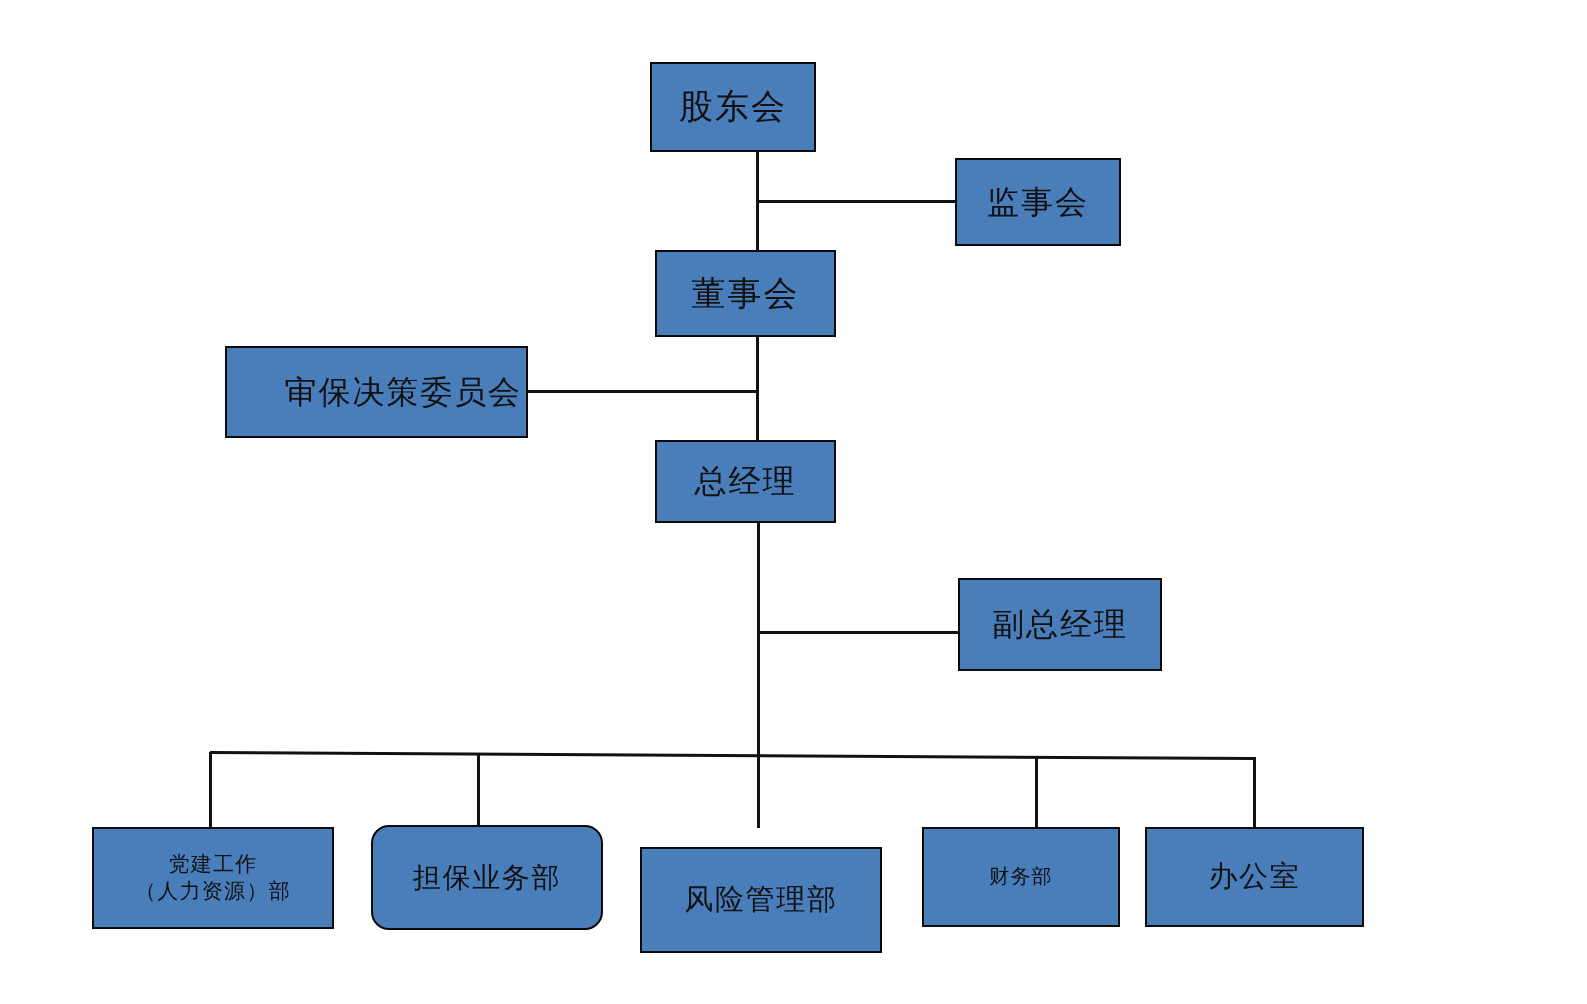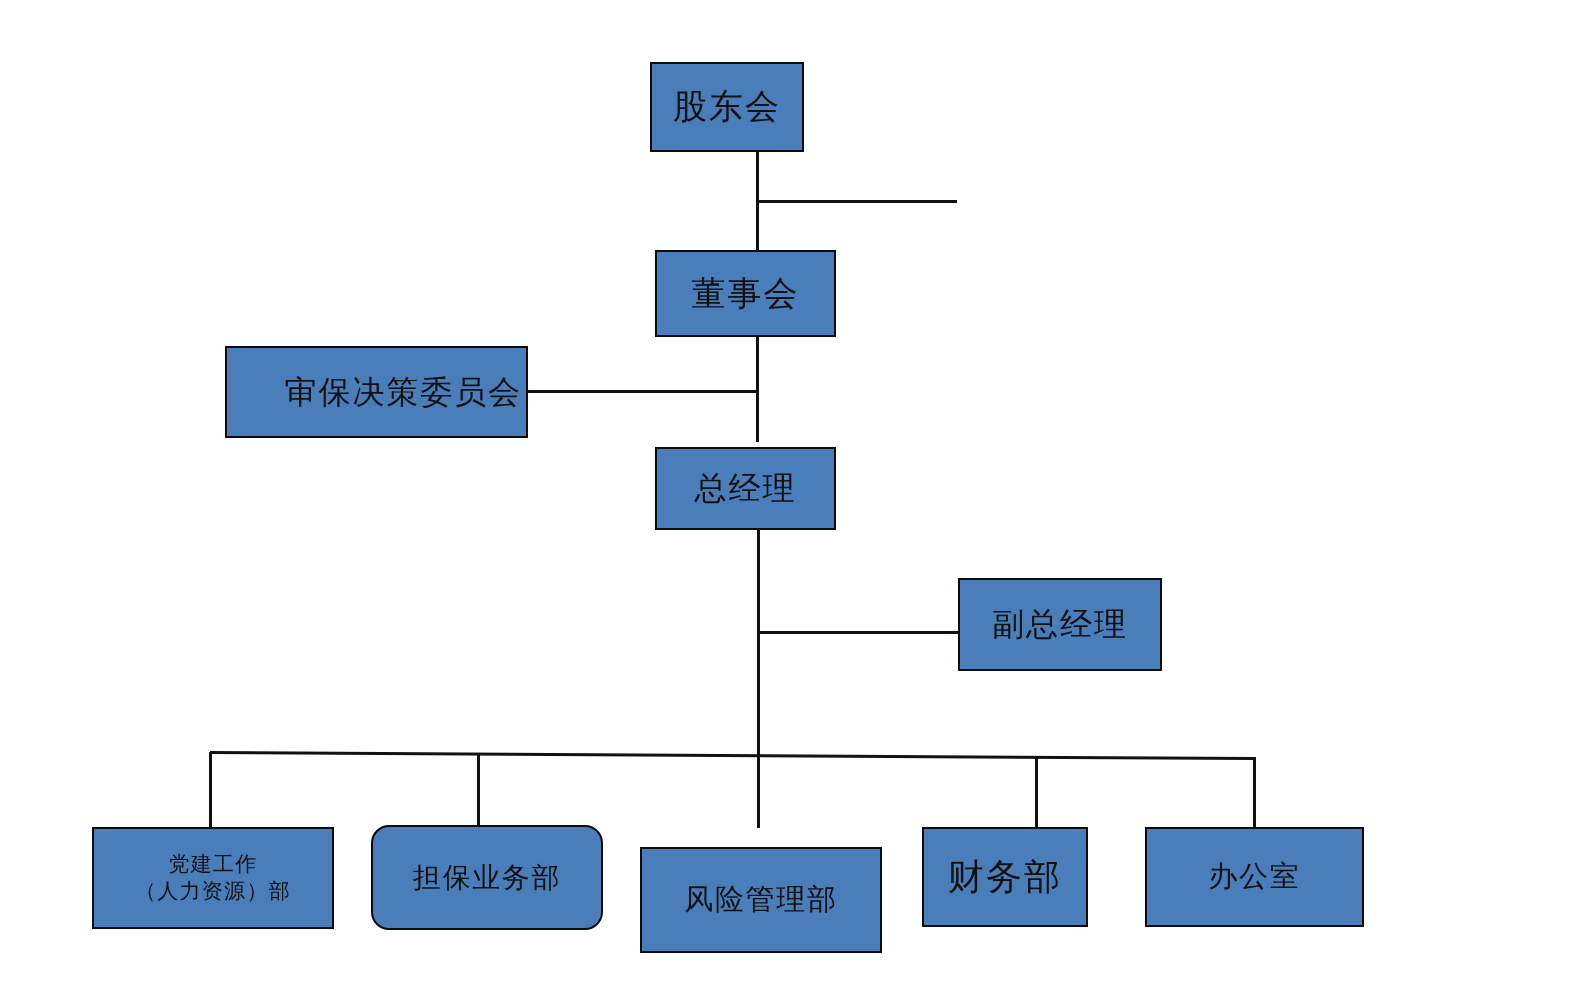--- a/index.html
+++ b/index.html
@@ -85,7 +85,7 @@
 
   <div class="connector conn-v" style="left:1253px; top:757px; height:72px;"></div>
 
-  <div class="node" style="left:650px; top:62px; width:154px; height:90px; font-size:34px;">
+  <div class="node" style="left:650px; top:62px; width:166px; height:90px; font-size:34px;">
     <span class="node-label">股东会</span>
   </div>
 

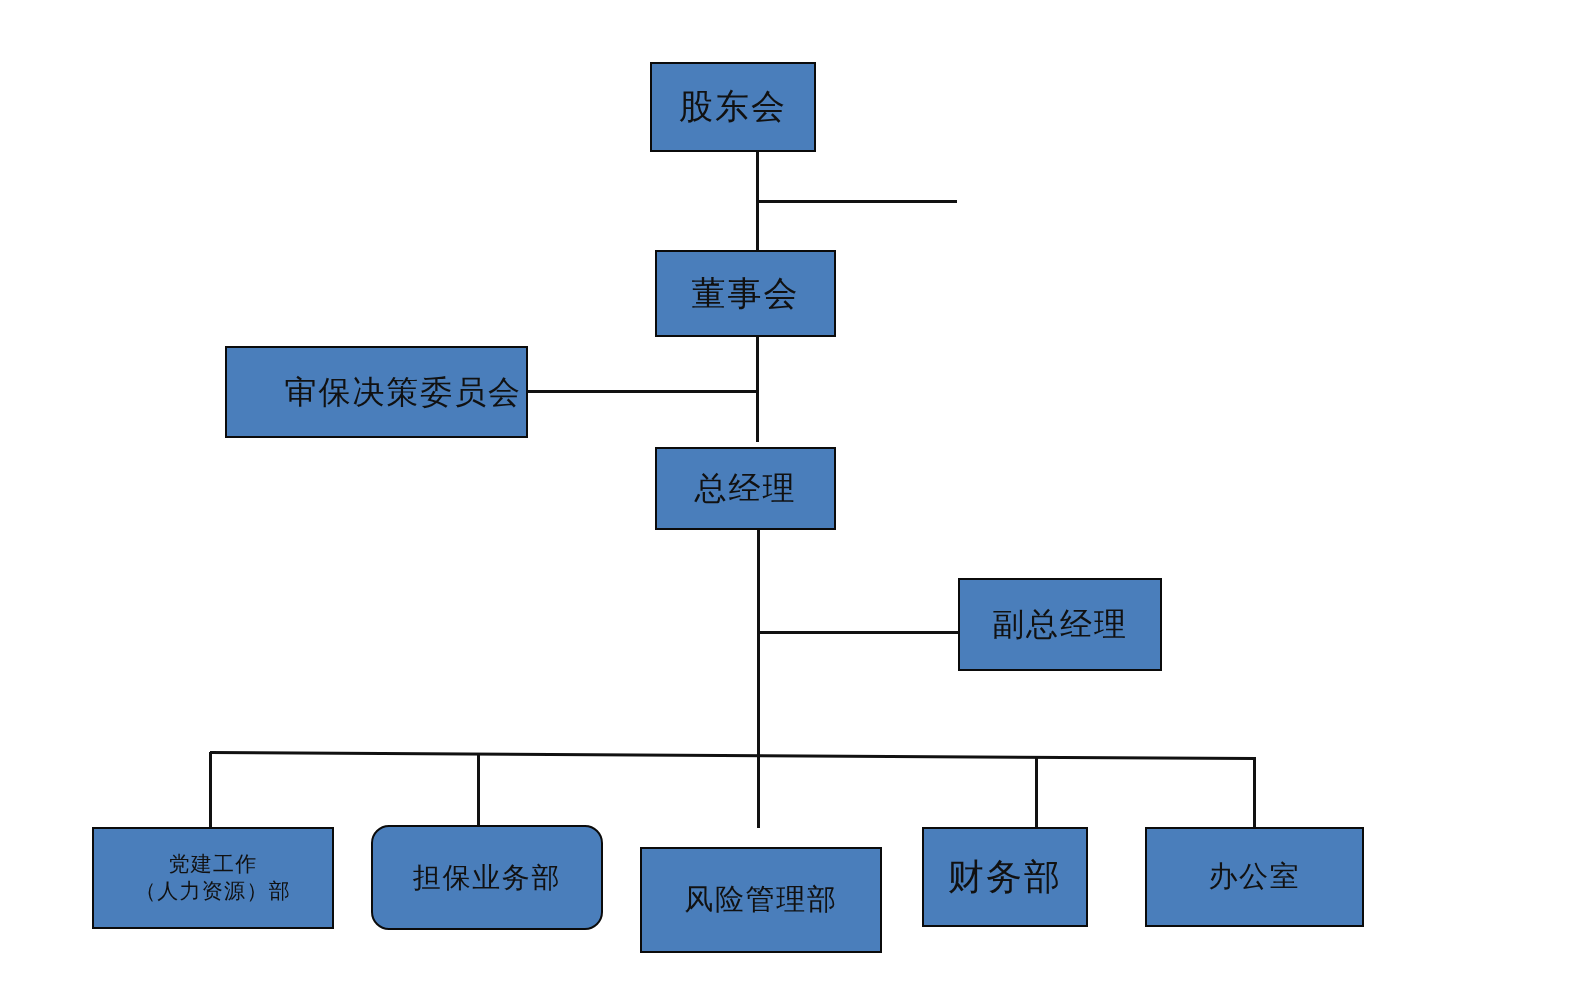--- a/index.html
+++ b/index.html
@@ -89,6 +89,9 @@
     <span class="node-label">股东会</span>
   </div>
 
+  <div class="node" style="left:955px; top:158px; width:166px; height:88px; font-size:32px;">
+    <span class="node-label">监事会</span>
+  </div>
 
   <div class="node" style="left:655px; top:250px; width:181px; height:87px; font-size:34px;justify-content:center;">
     <span class="node-label">董事会</span>

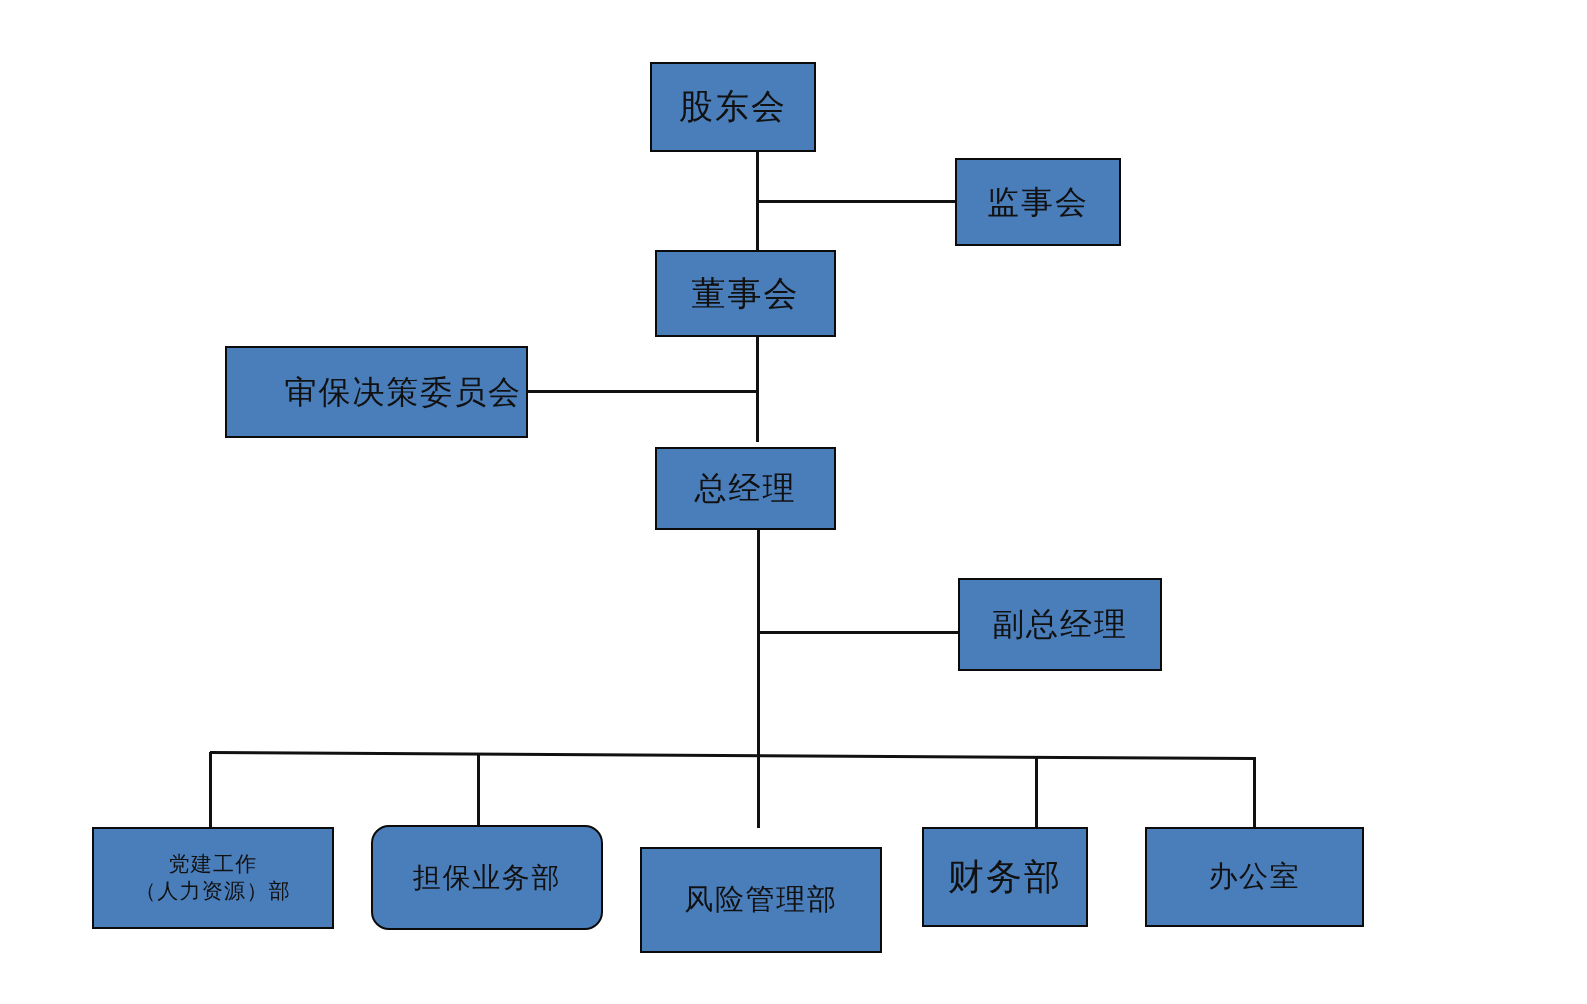--- a/index.html
+++ b/index.html
@@ -101,7 +101,7 @@
     <span class="node-label">审保决策委员会</span>
   </div>
 
-  <div class="node" style="left:655px; top:440px; width:181px; height:83px; font-size:32px;margin-top:7px;">
+  <div class="node" style="left:655px; top:440px; width:181px; height:83px; font-size:32px;">
     <span class="node-label">总经理</span>
   </div>
 

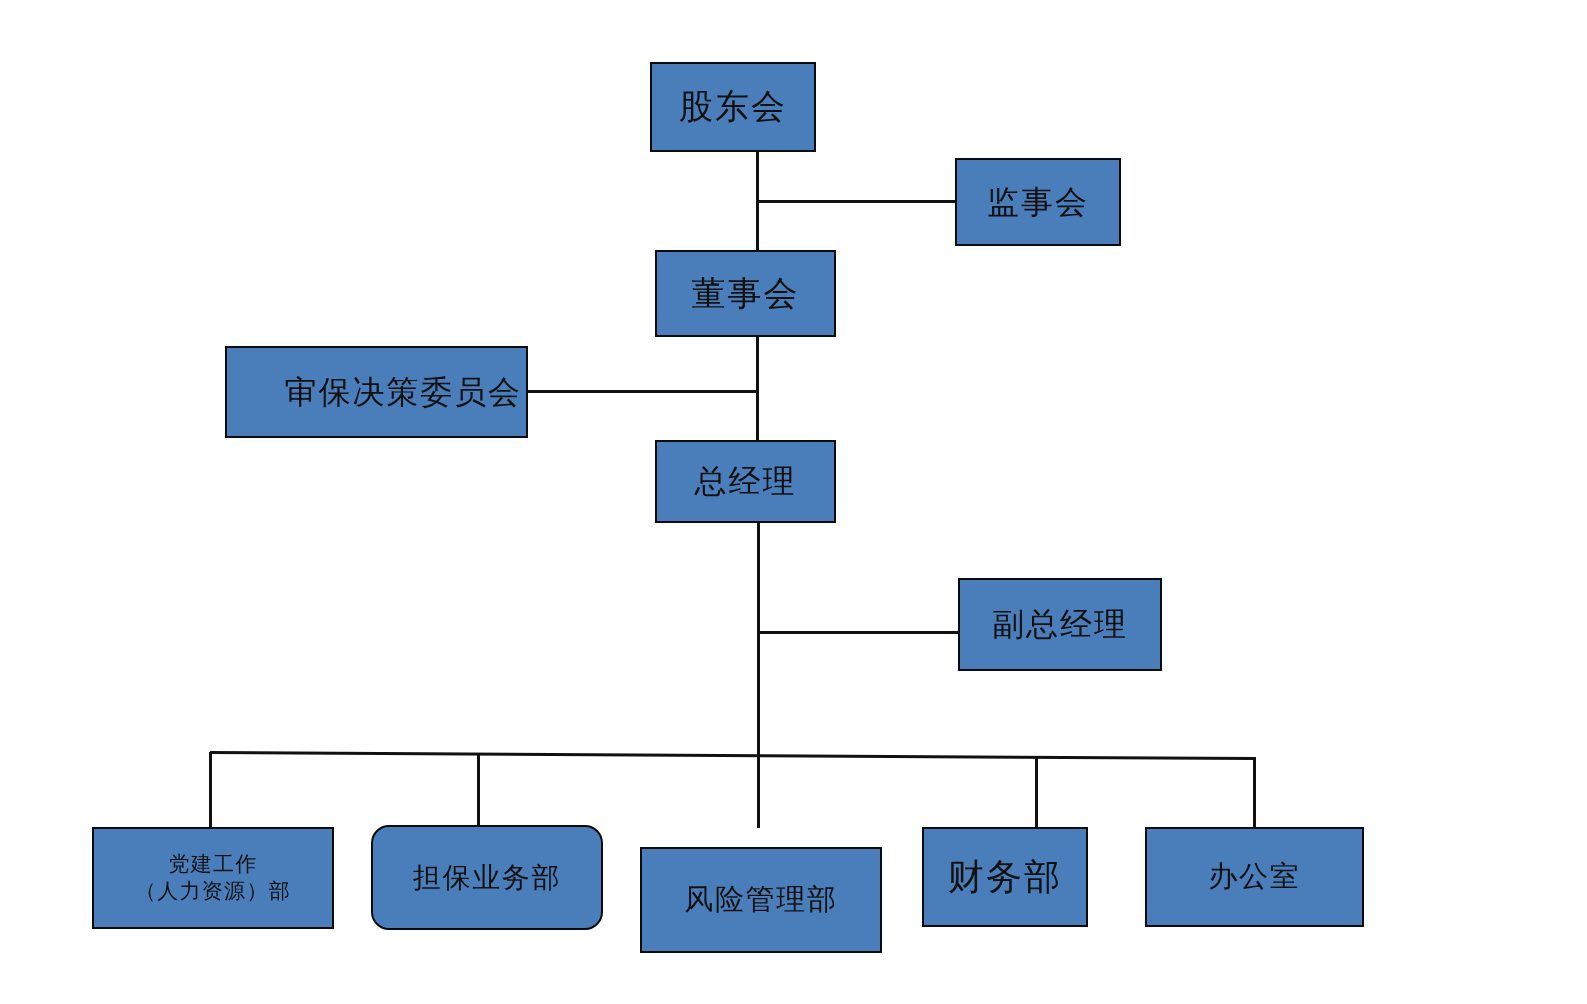--- a/index.html
+++ b/index.html
@@ -122,7 +122,7 @@
     <span class="node-label">风险管理部</span>
   </div>
 
-  <div class="node" style="left:922px; top:827px; width:166px; height:100px; font-size:36px;">
+  <div class="node" style="left:922px; top:827px; width:198px; height:100px; font-size:20px;">
     <span class="node-label">财务部</span>
   </div>
 

